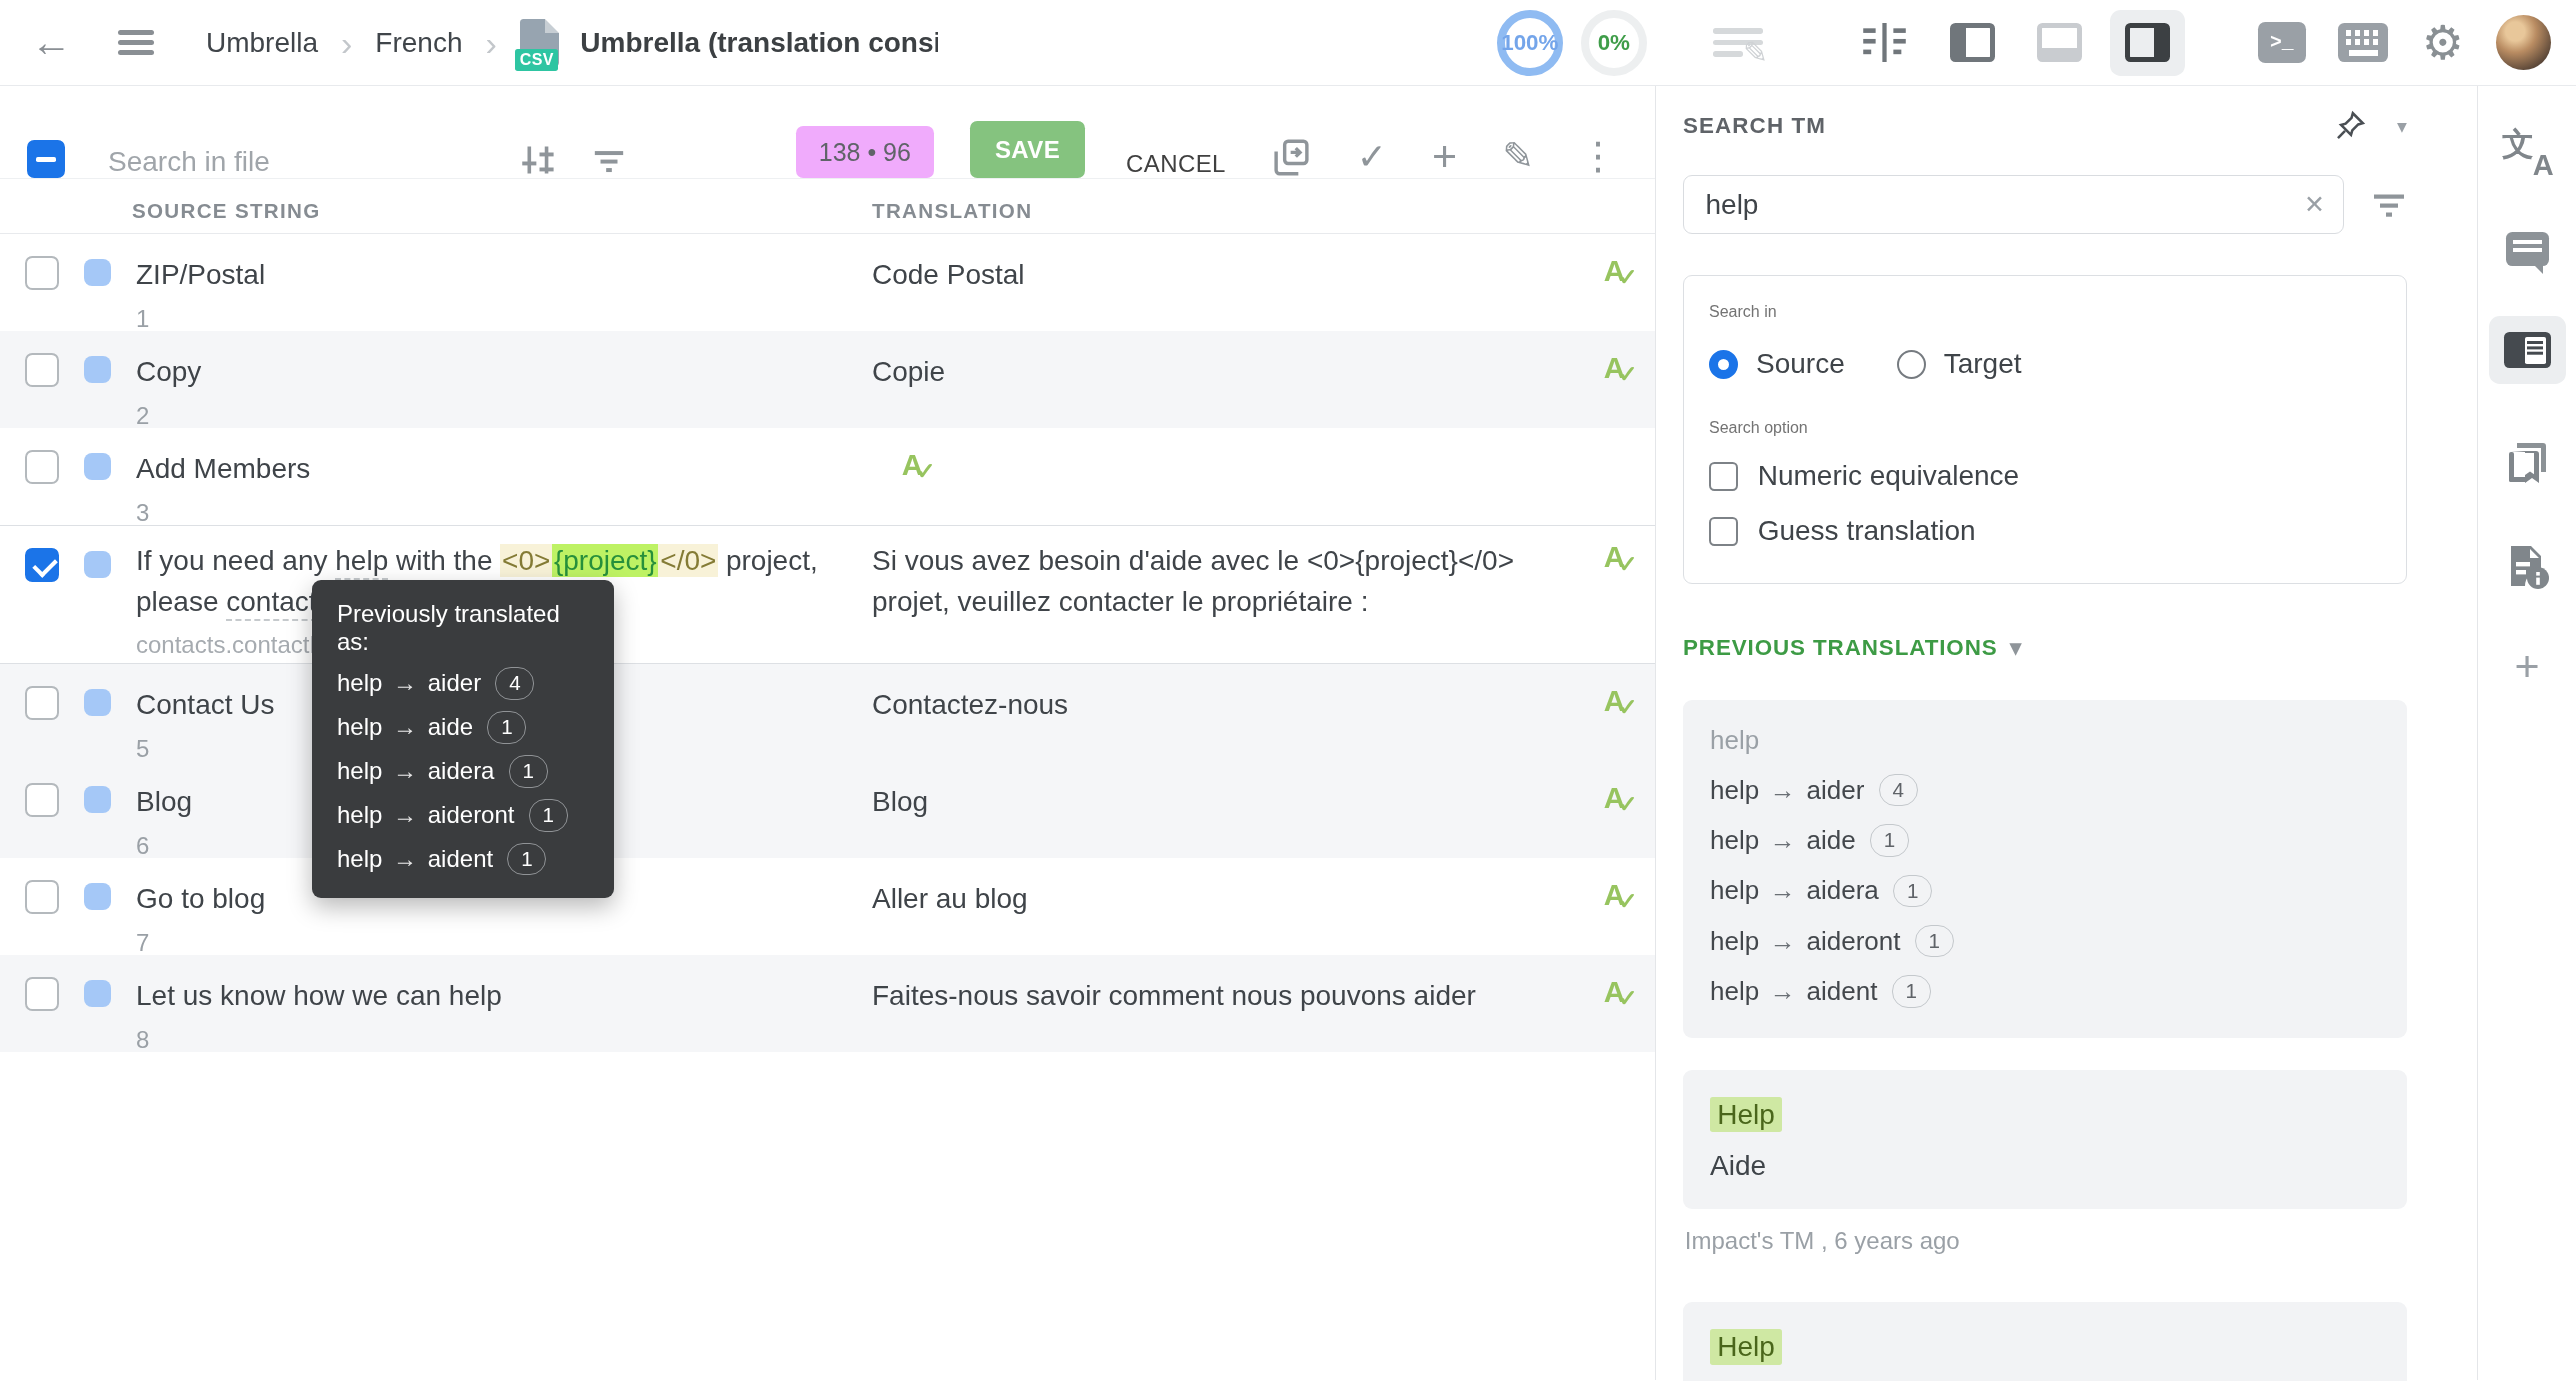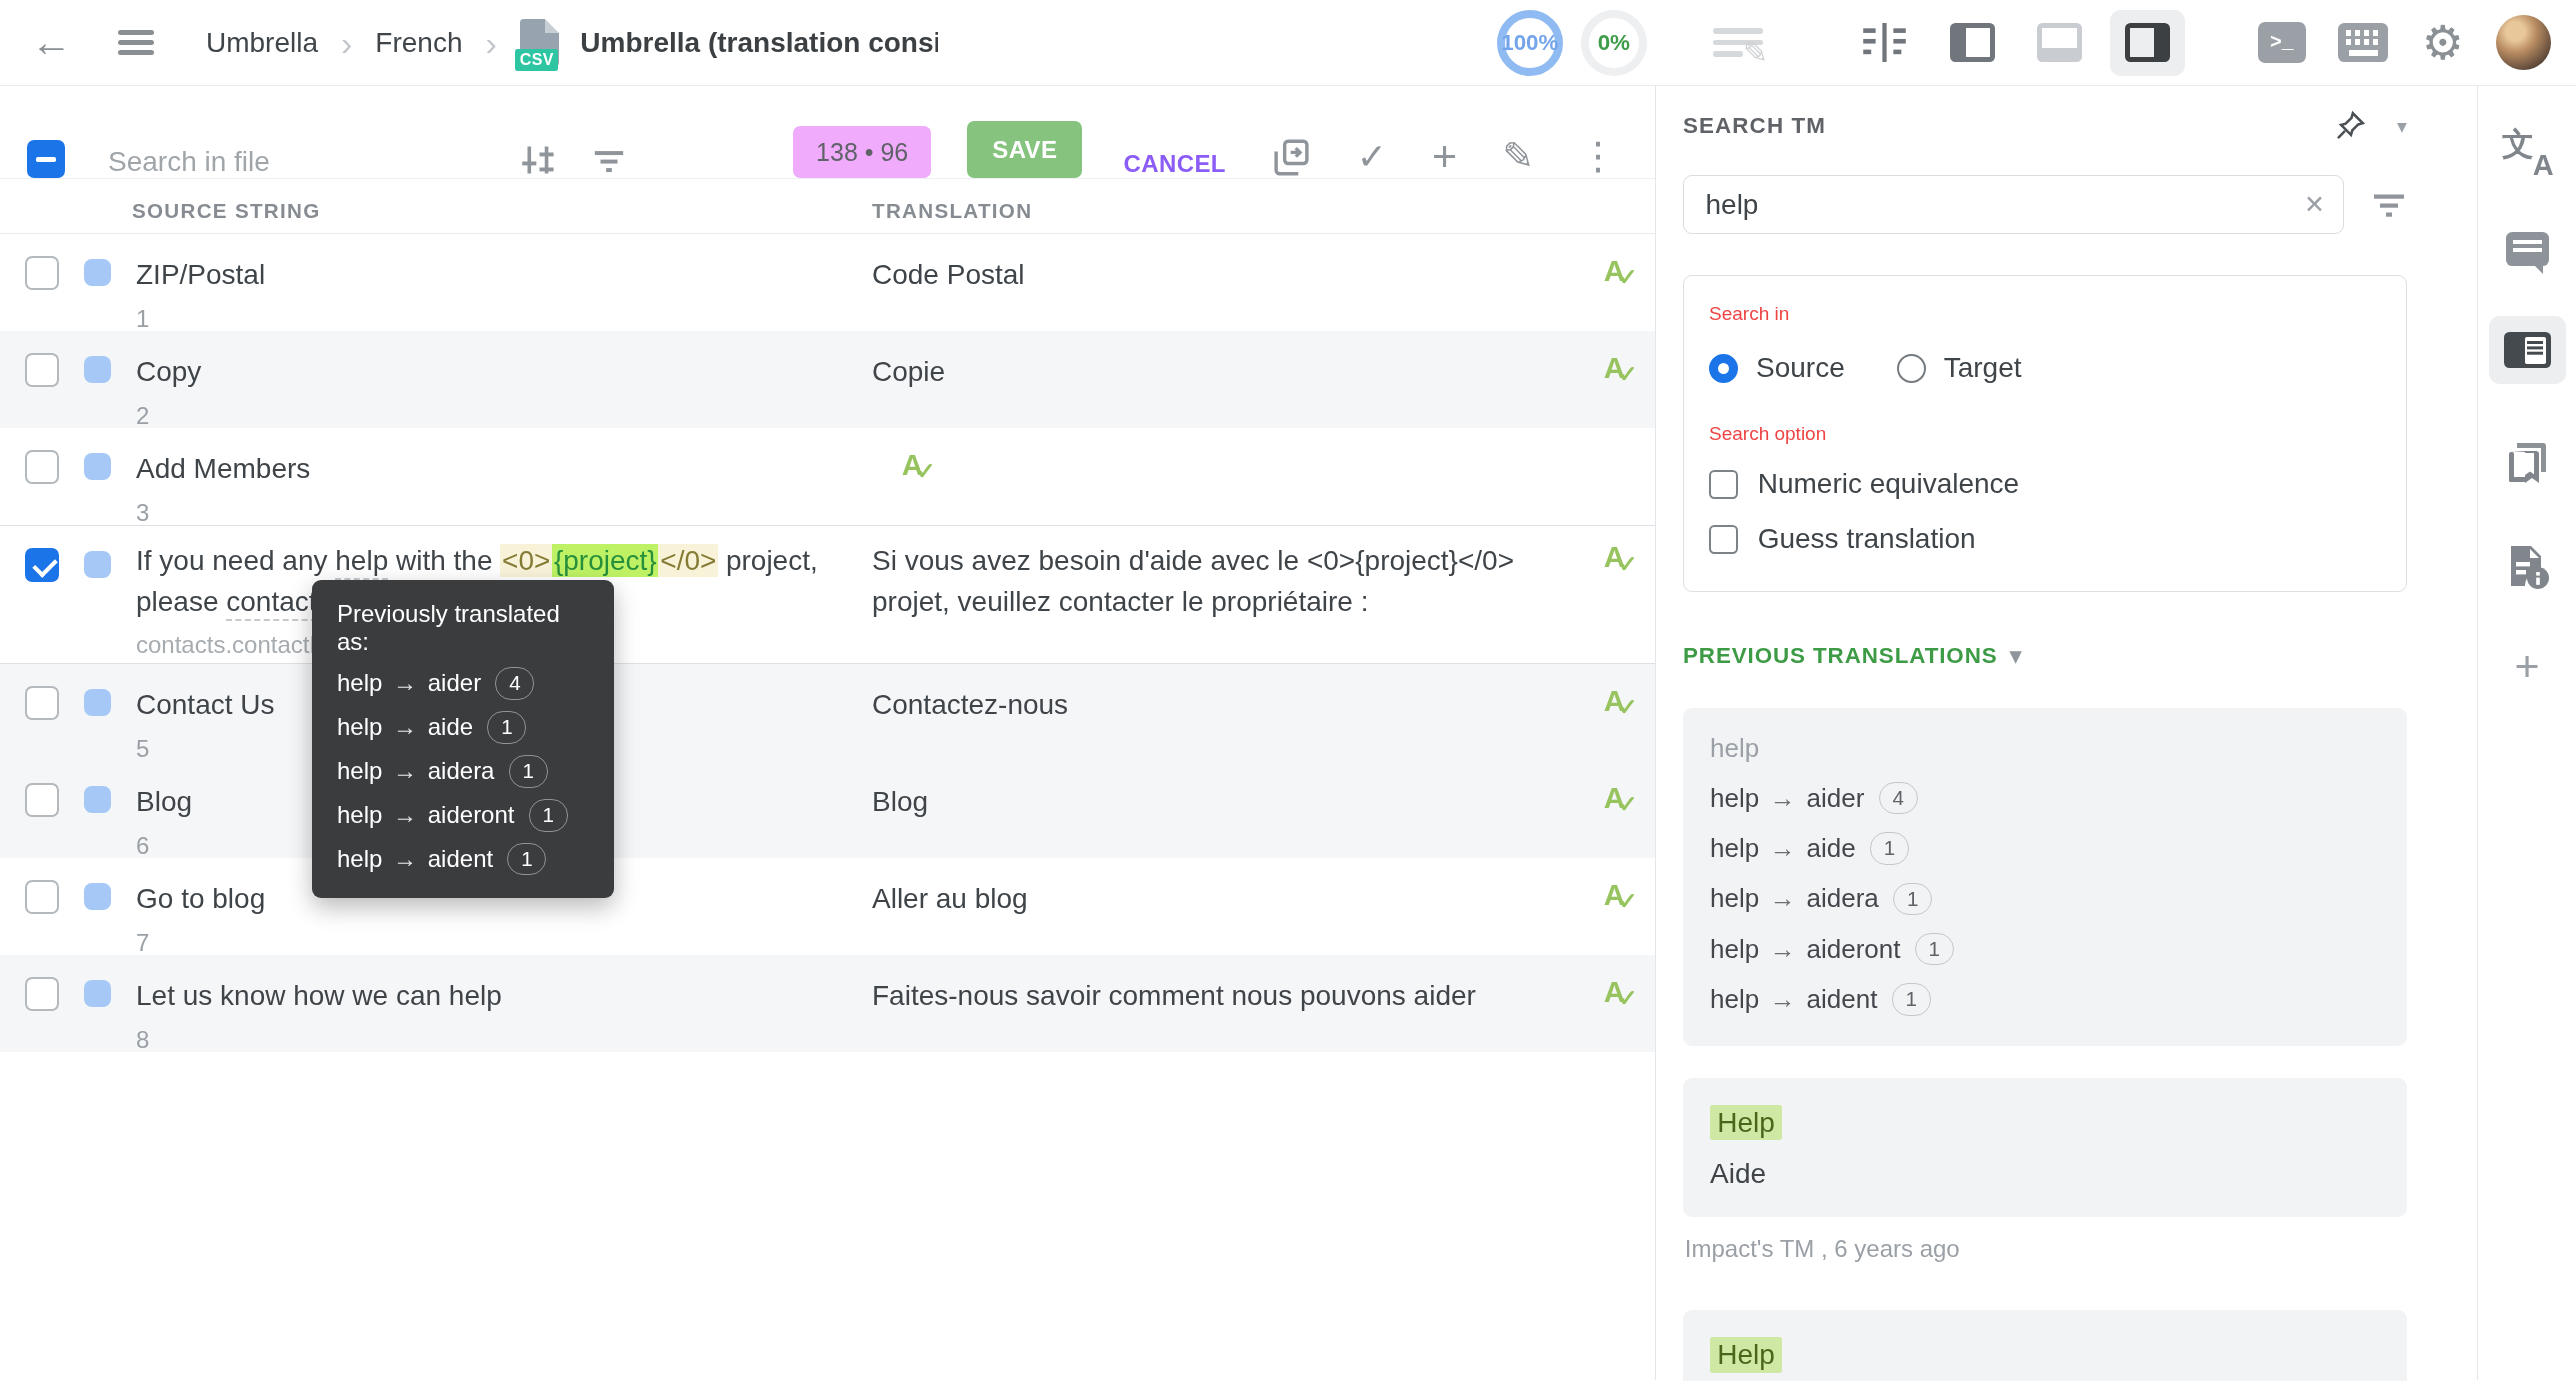--- a/index.html
+++ b/index.html
@@ -60,7 +60,7 @@
   .tool-ic{color:#8f959a;margin-left:36px;cursor:pointer}
   .counter{background:#f0abfc;border-radius:7.2px;height:52px;display:flex;align-items:center;padding:0 23px;font-size:25px;color:#5f6368}
   .save-btn{margin-left:36px;background:#85c37f;color:#fff;border:none;border-radius:7.2px;height:57px;padding:0 25px;font-size:24px;font-weight:700;letter-spacing:0.4px;cursor:pointer;font-family:inherit}
-  .cancel-btn{margin-left:41px;background:none;border:none;color:#8b5cf6;font-size:24px;font-weight:700;letter-spacing:0.4px;cursor:pointer;font-family:inherit}
+  .cancel-btn{margin-left:41px;background:none;border:none;color:#404040;font-size:24px;font-weight:400;letter-spacing:0.4px;cursor:pointer;font-family:inherit}
   .right-ic{color:#8f959a;margin-left:45px;cursor:pointer;display:inline-flex;align-items:center}
   .glyph-check{font-size:36px}
   .glyph-plus{font-size:43px;font-weight:400;line-height:1}

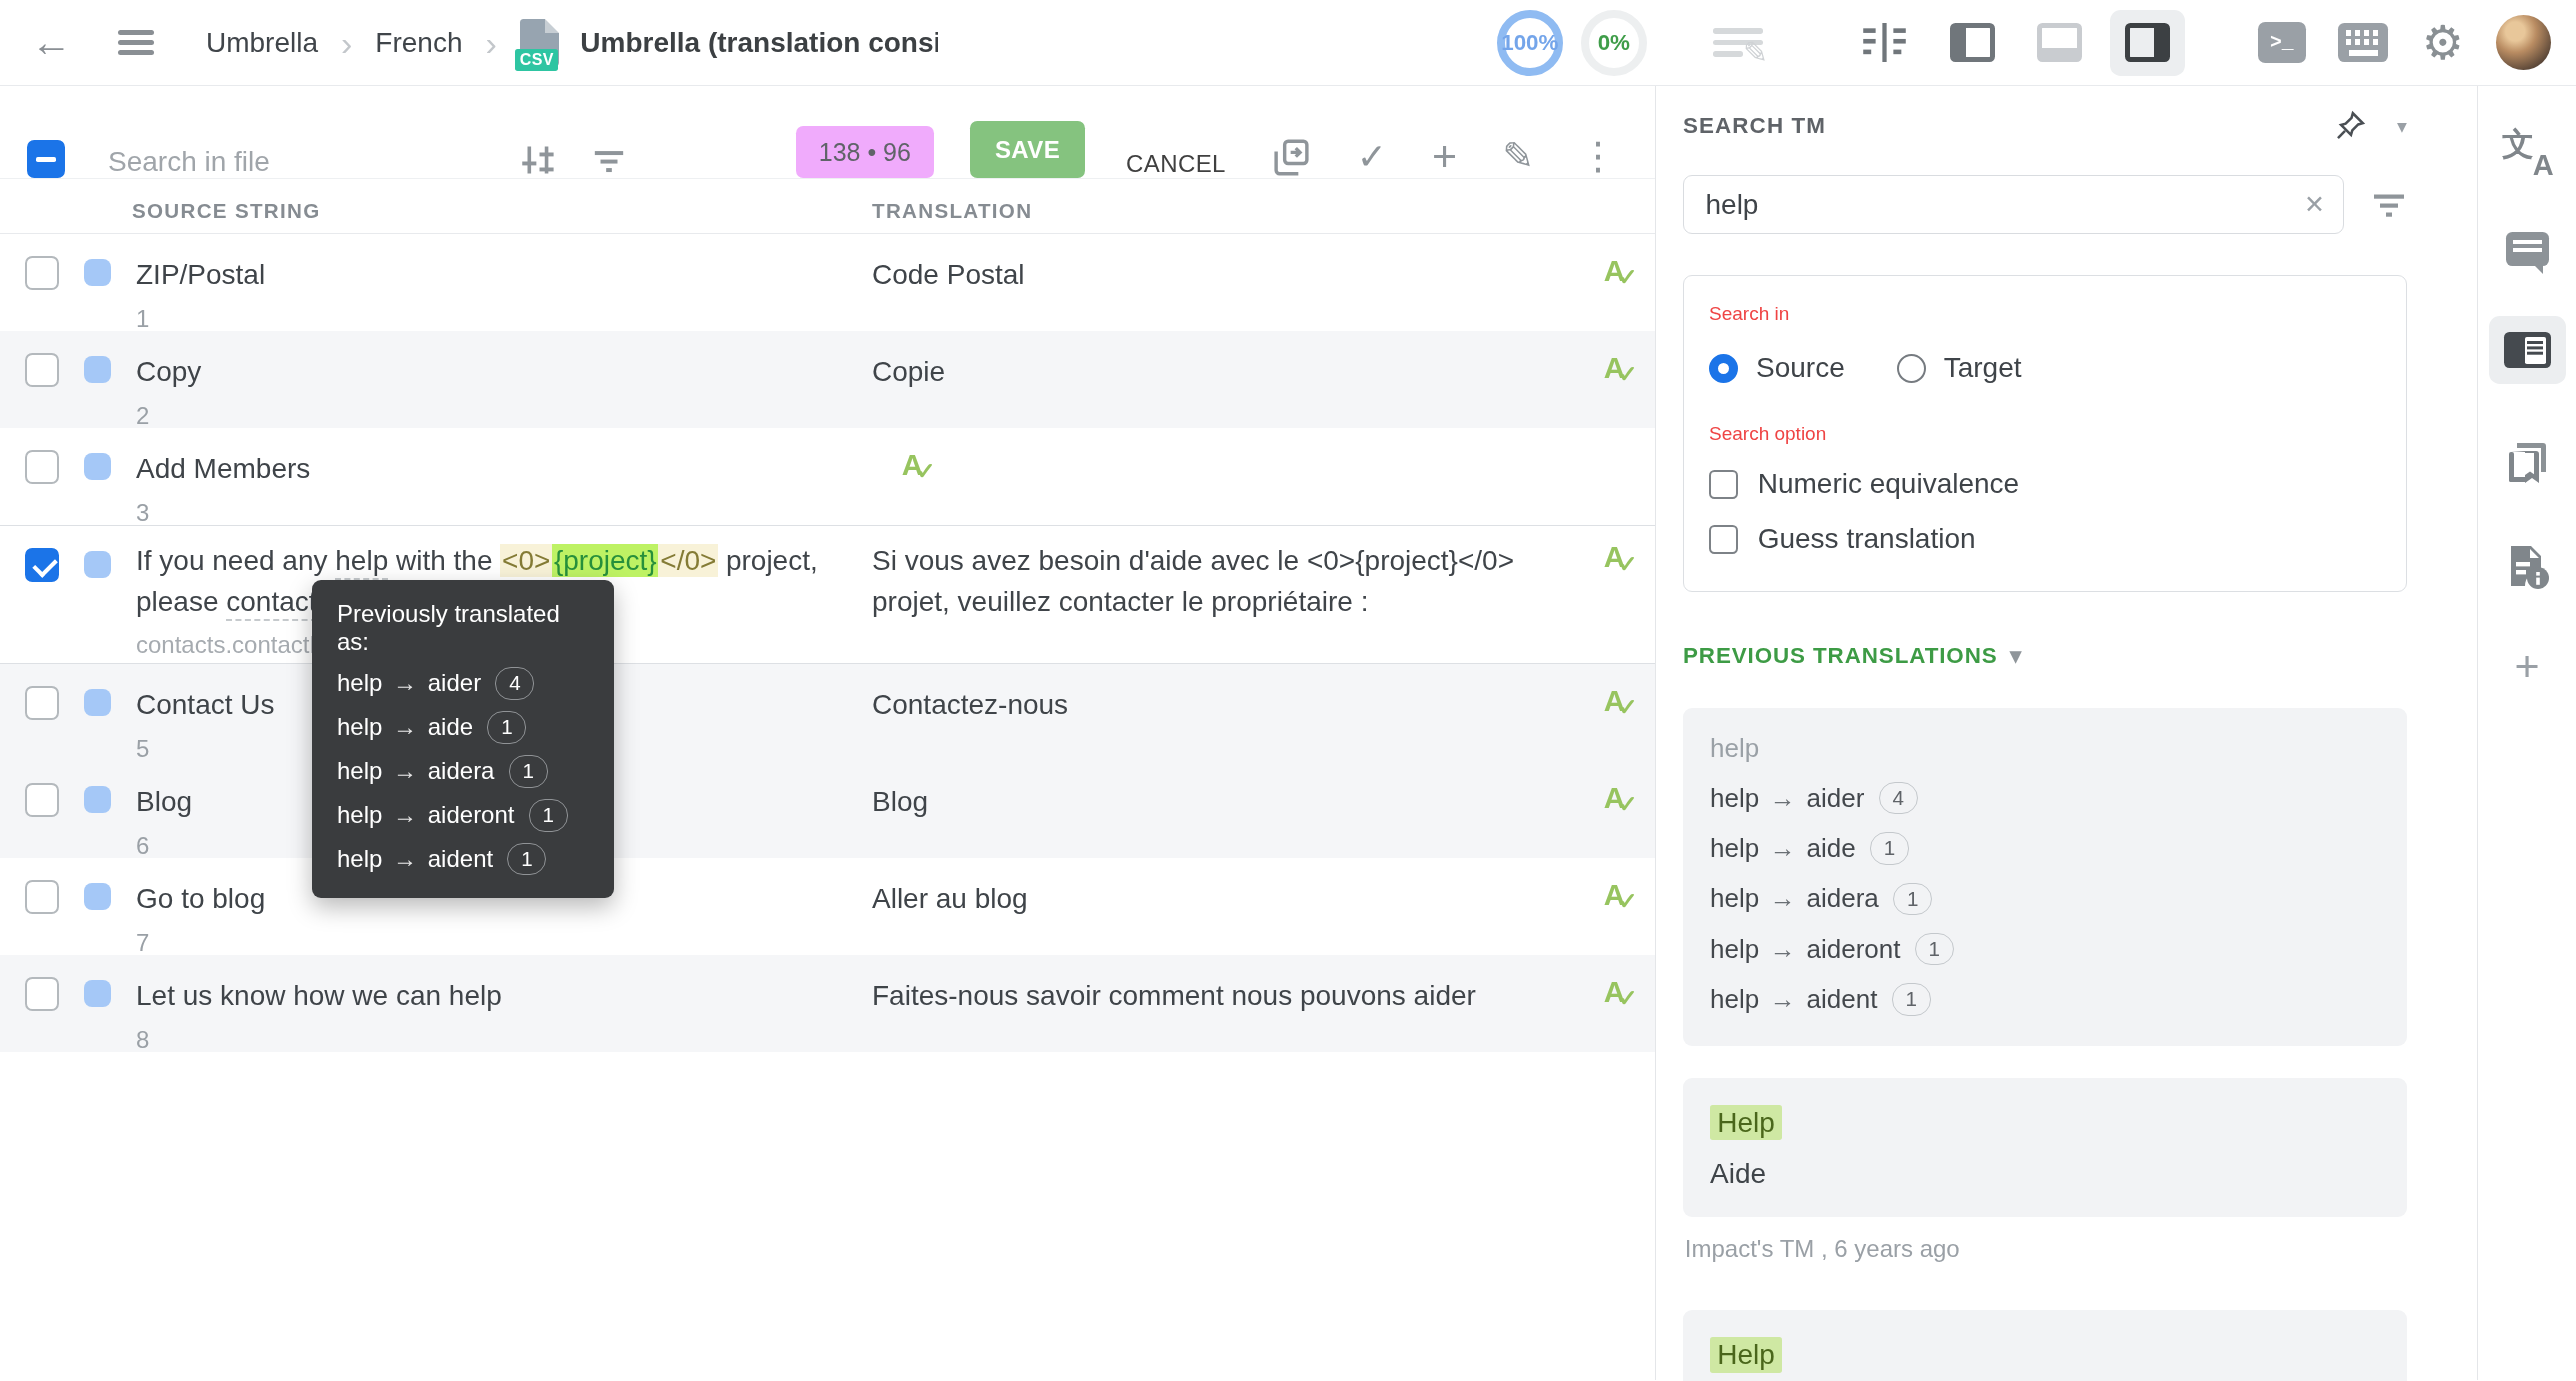--- a/index.html
+++ b/index.html
@@ -112,7 +112,7 @@
   .clear-x{position:absolute;right:18px;top:14.3px;font-size:25px;color:#9aa0a6;cursor:pointer}
   .filter-ic{margin-left:27px;color:#8f959a;cursor:pointer}
   .p-card{border:1.8px solid #dcdfe3;border-radius:9px;margin-top:41px;padding:27px 25px 36px}
-  .p-label{font-size:19px;color:#ef4444}
+  .p-label{font-size:16px;color:#737373}
   .radios{display:flex;align-items:center;margin-top:27px}
   .radio-item{display:flex;align-items:center;margin-right:52px;cursor:pointer}
   .radio{width:29px;height:29px;border-radius:50%;flex:none}

